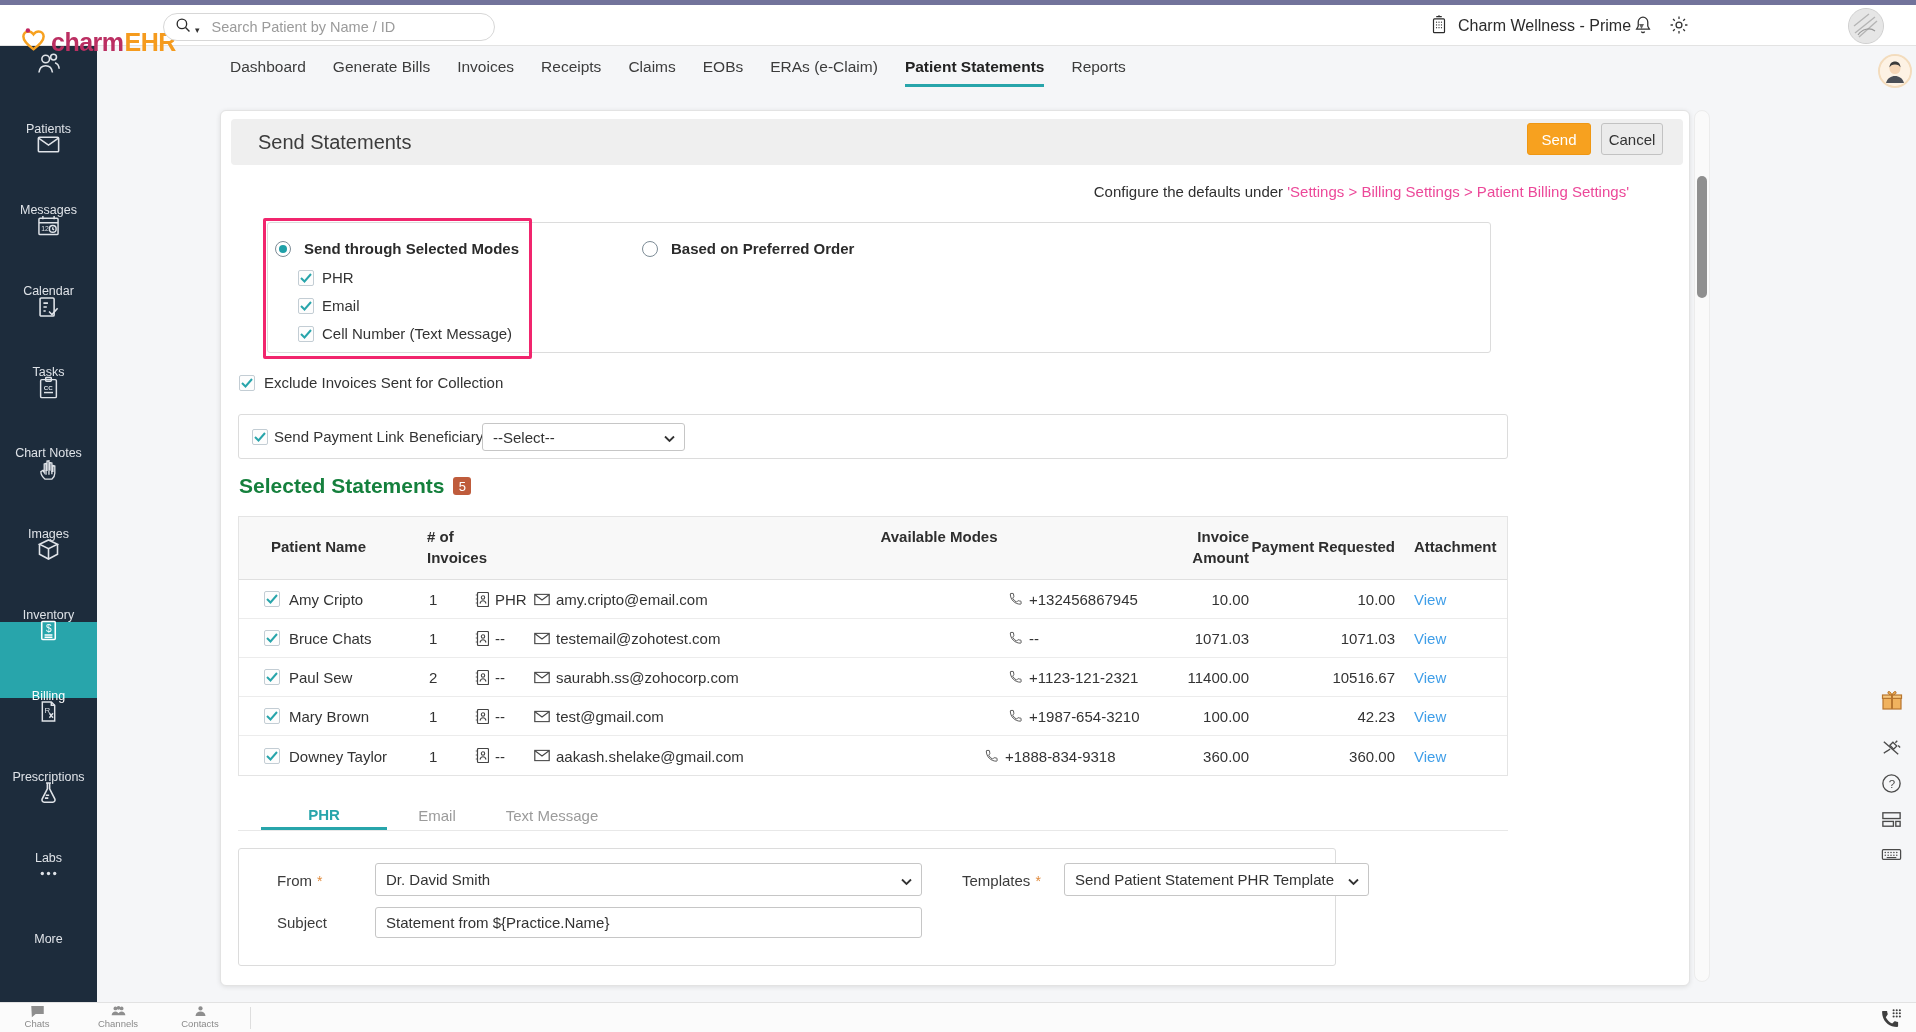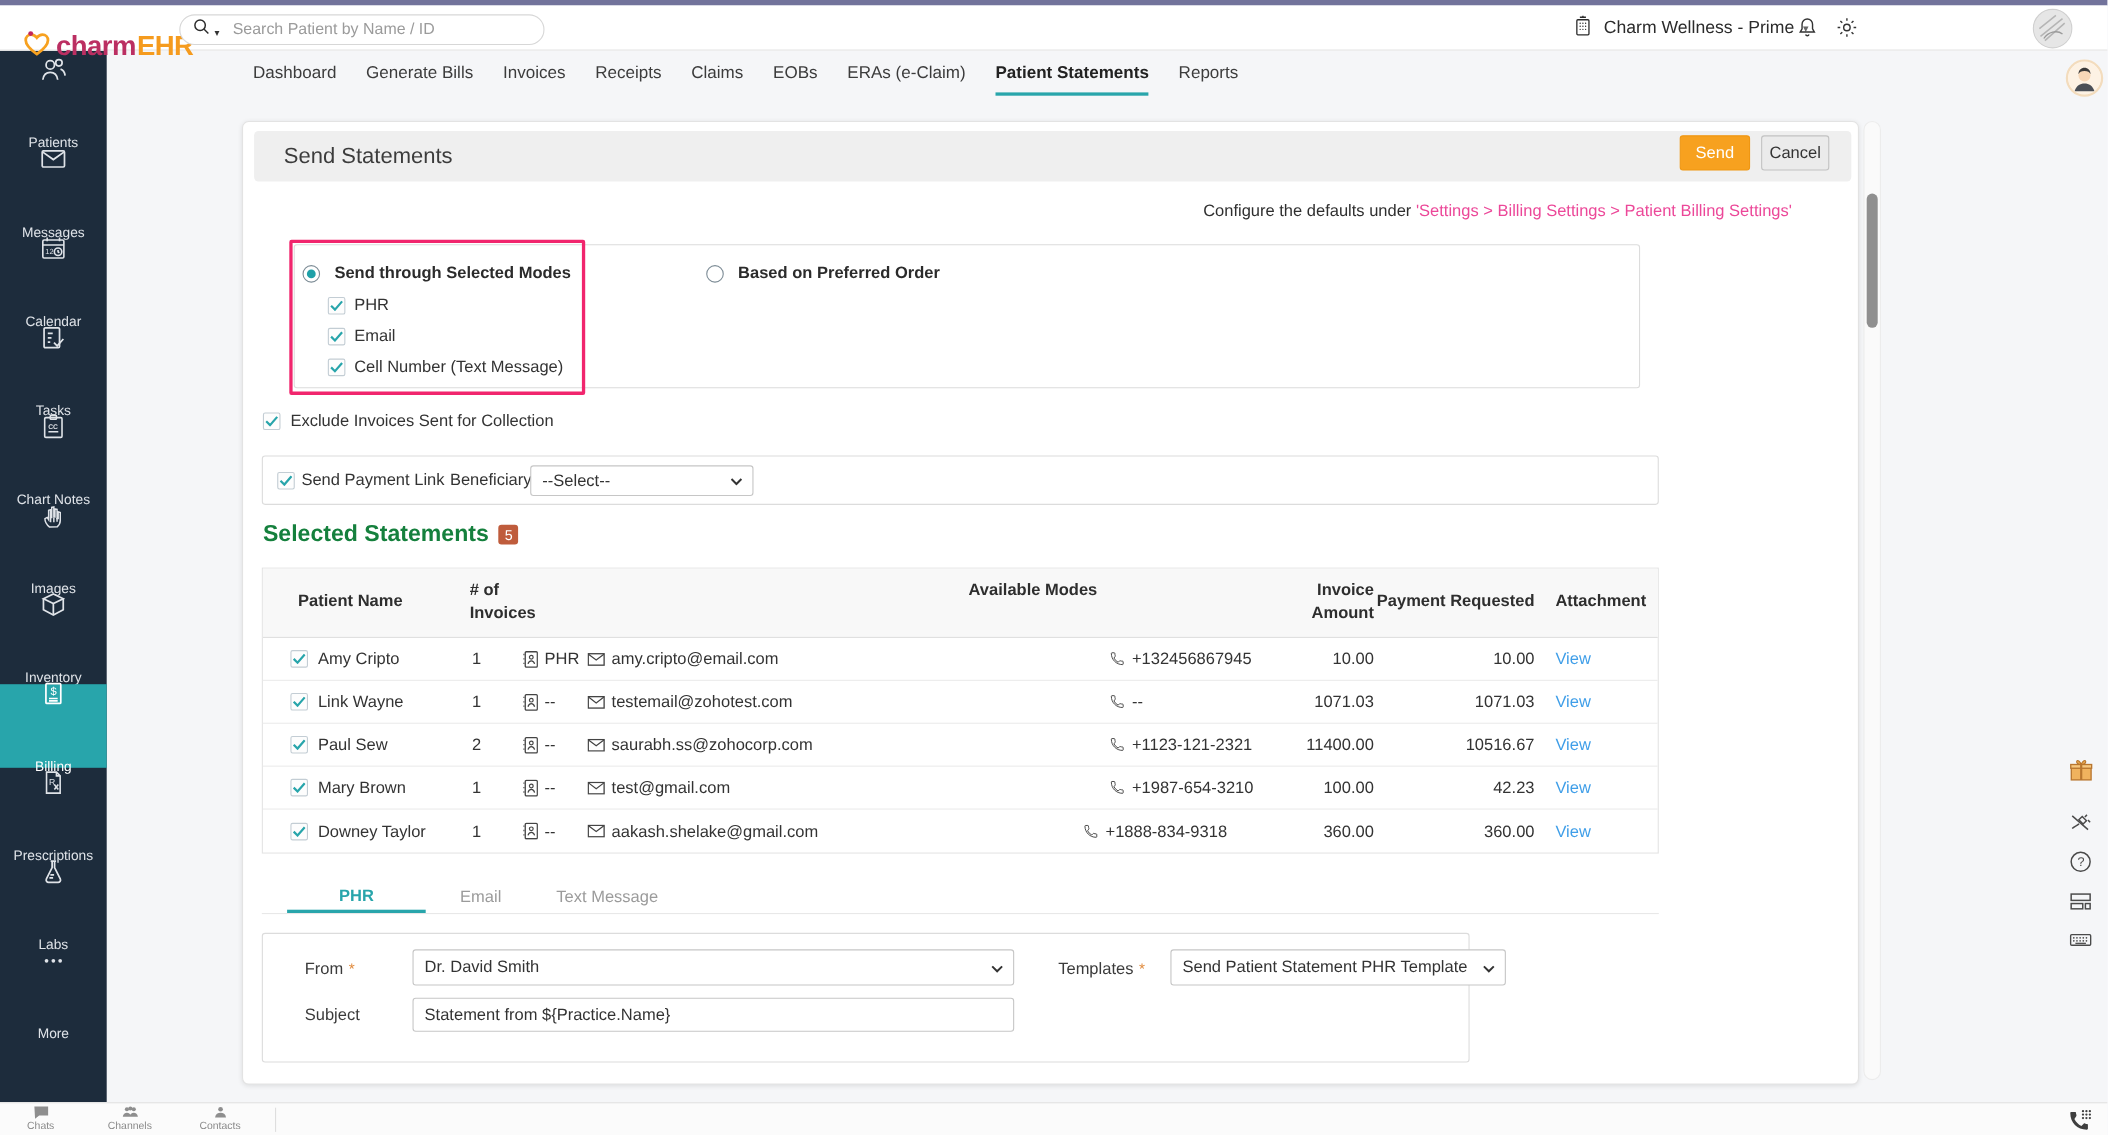--- a/index.html
+++ b/index.html
@@ -430,7 +430,7 @@
                 <polyline points="1,5 4.5,8.5 11,1" fill="none" stroke="#28a5ab" stroke-width="2"></polyline>
               </svg>
             </span>
-          <span class="td" style="left:50px;">Link Wayne</span>
+          <span class="td" style="left:50px;">Bruce Chats</span>
           <span class="td" style="left:190px;">1</span>
           <span class="td icon-cell" style="left:236px;">
               <svg width="14" height="16" viewBox="0 0 14 16">

